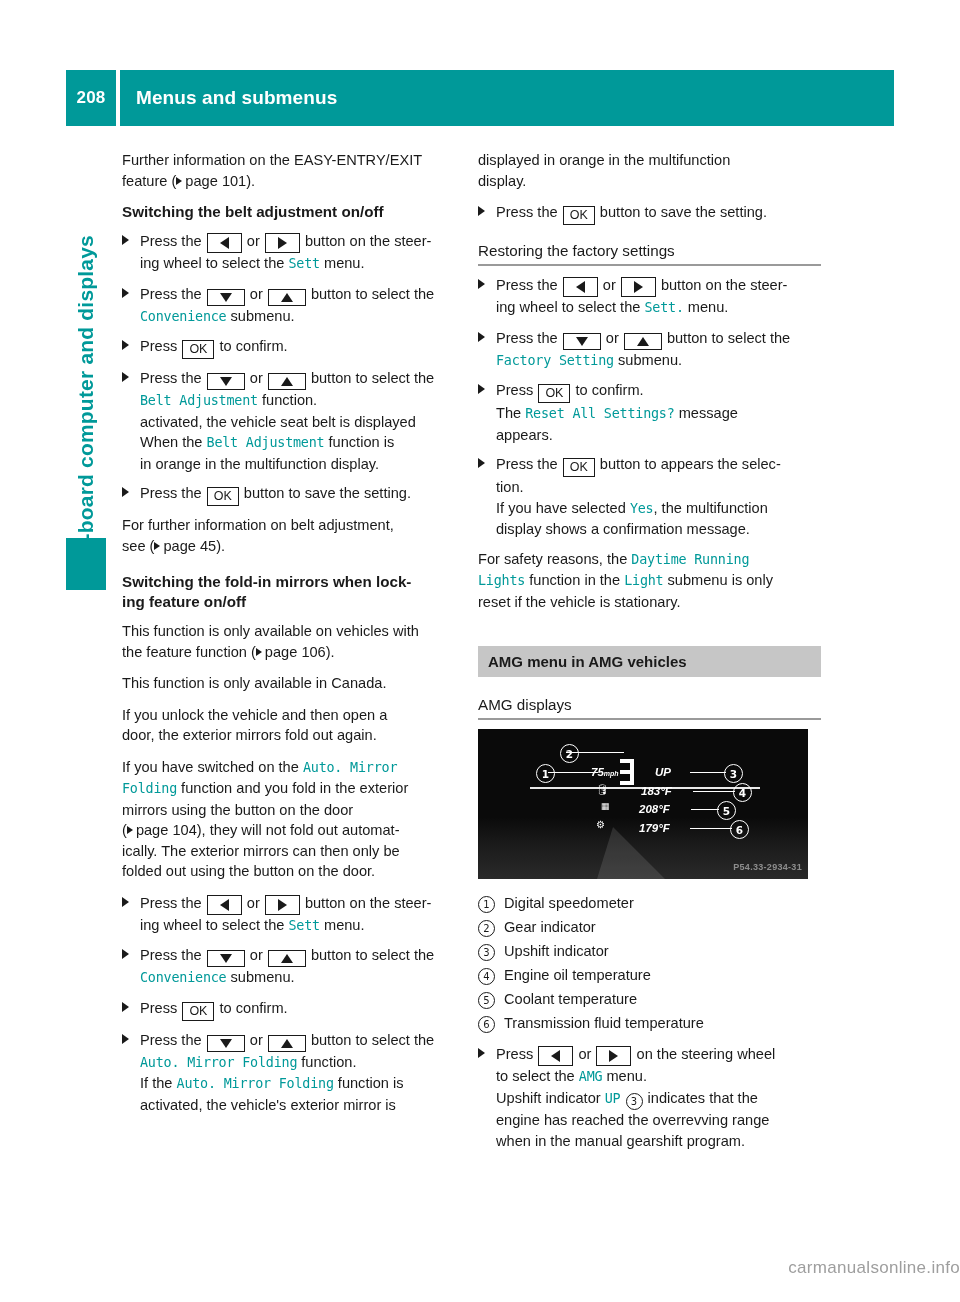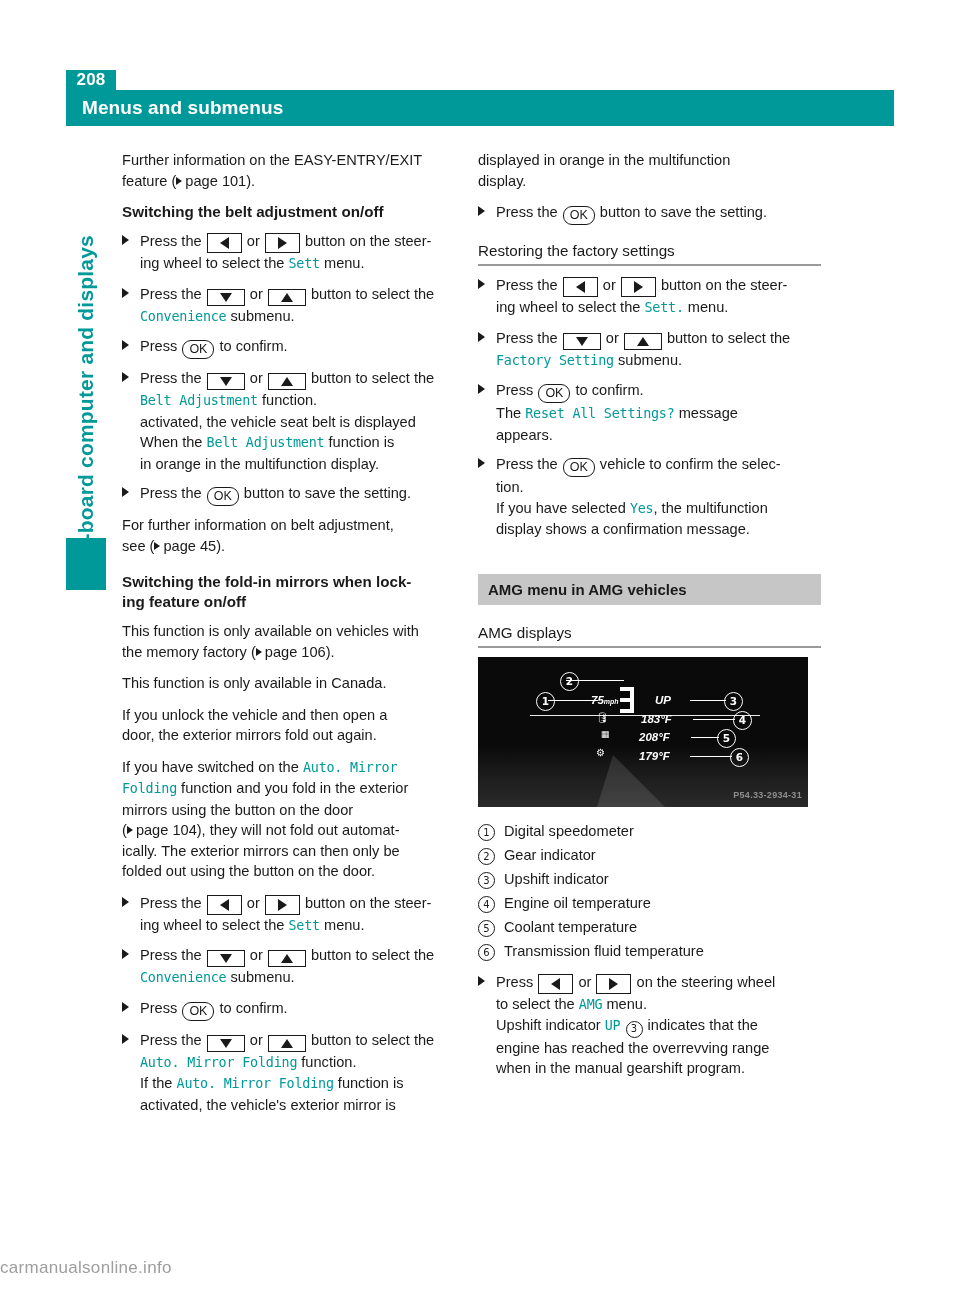--- a/index.html
+++ b/index.html
@@ -13,7 +13,7 @@
   
   .header{
     position:absolute;left:66px;top:70px;width:828px;height:56px;
-    display:flex;align-items:stretch;flex-direction:column;
+    display:flex;align-items:stretch;
   }
   .hdr-page{
     width:50px;background:var(--teal);color:#fff;

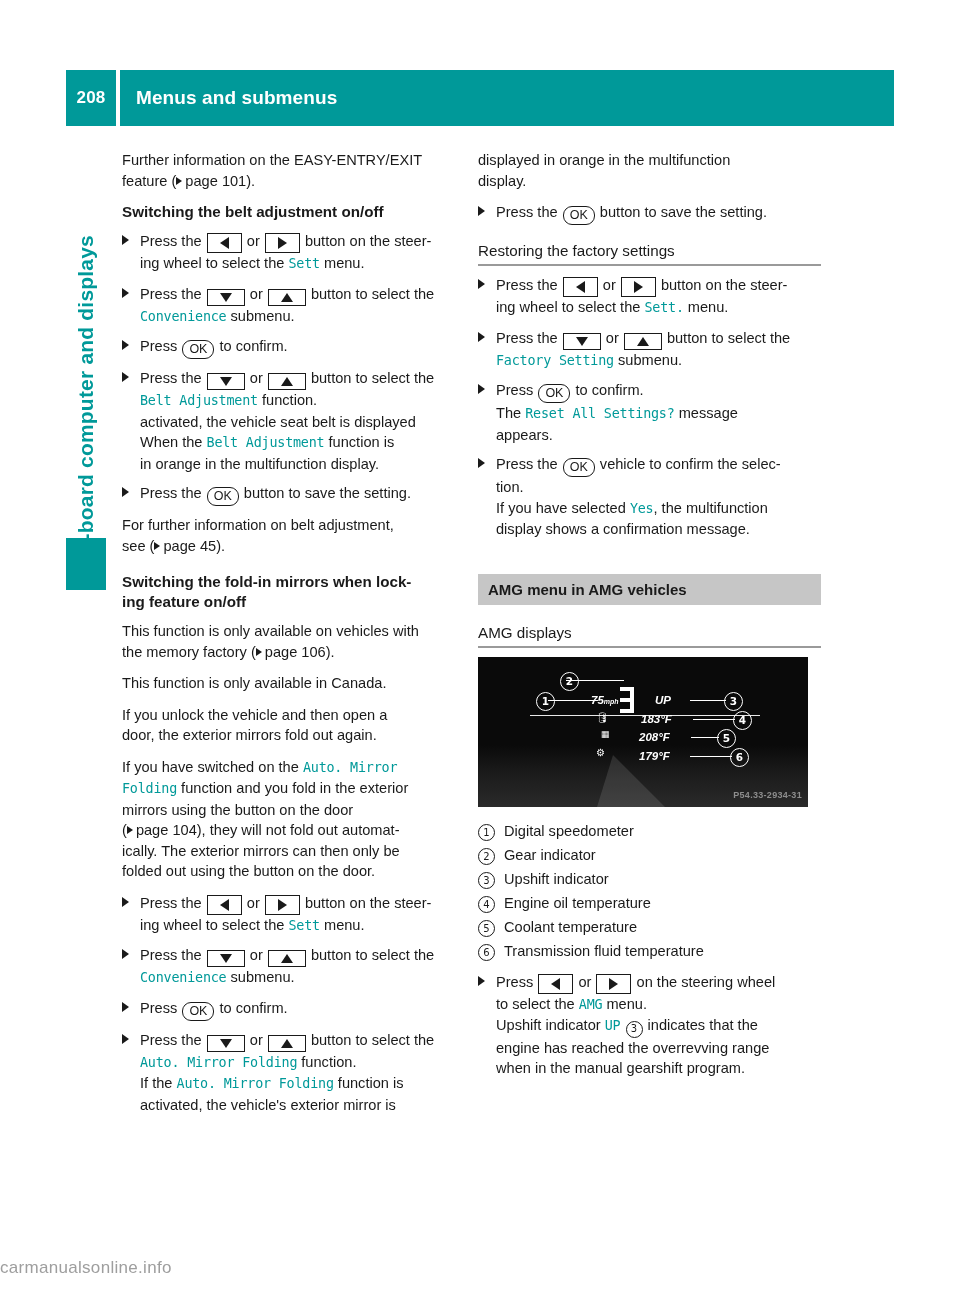--- a/index.html
+++ b/index.html
@@ -91,7 +91,6 @@
     font-family:"Liberation Sans",sans-serif;font-size:12.5px;
     line-height:13px;padding:2px 6px;color:#1a1a1a;font-weight:normal;
     vertical-align:-2px;
-    border-radius:9px;
   }
   .ar{display:inline-block;width:0;height:0;}
   .ar-l{border-right:9px solid #1a1a1a;border-top:6px solid transparent;border-bottom:6px solid transparent;}

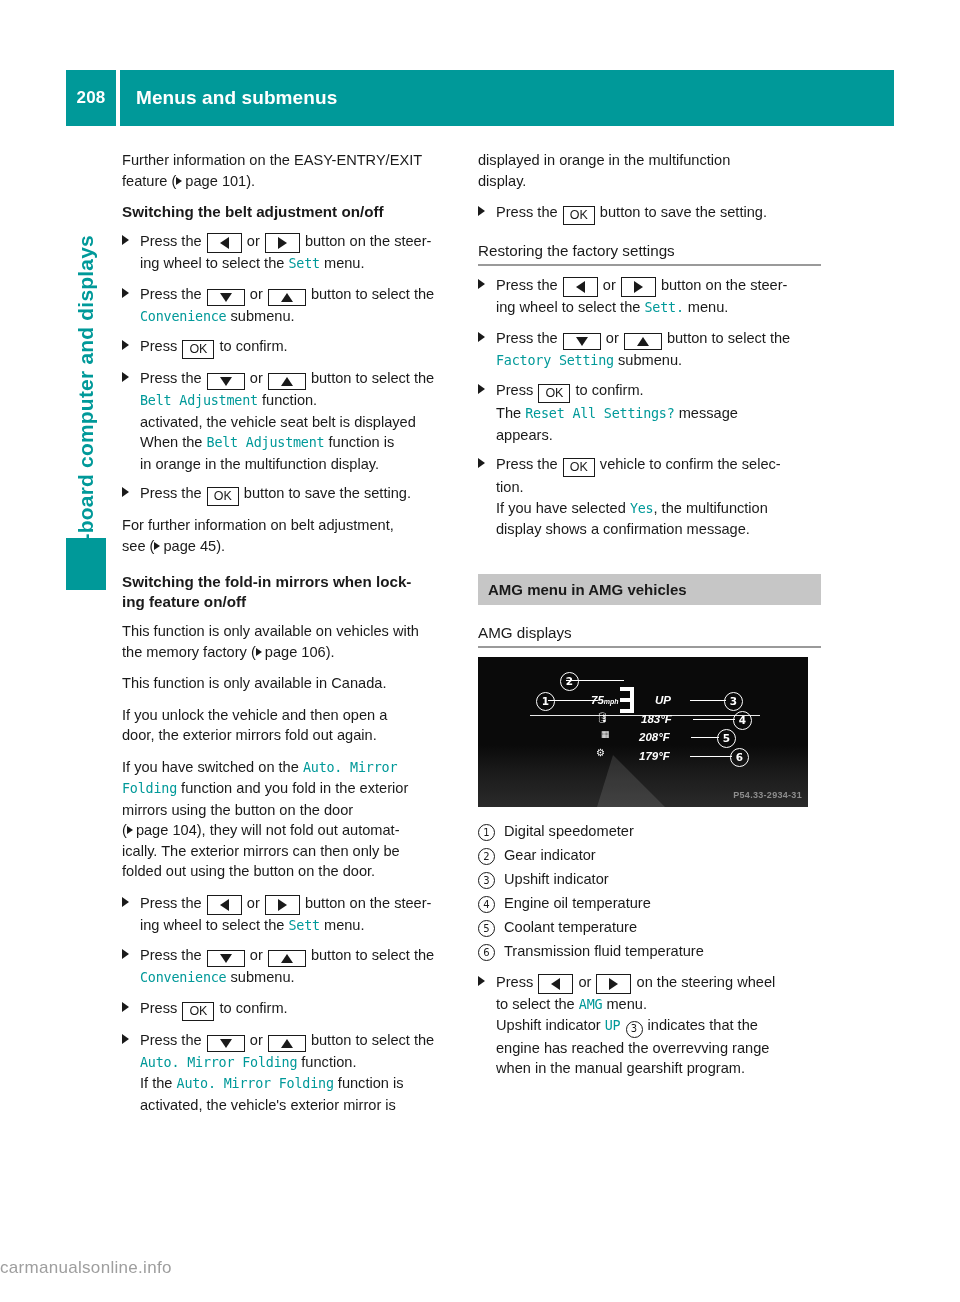--- a/index.html
+++ b/index.html
@@ -383,7 +383,7 @@
       <span class="tri"></span>
       <span>Press the</span>
       <span class="key ok">OK</span>
-      <span>vehicle to confirm the selec-</span>
+      <span>button to appears the selec-</span>
       <span class="sub">tion.</span>
       <span class="sub"><span>If you have selected</span>
       <span class="mono">Yes</span><span>, the multifunction</span></span>

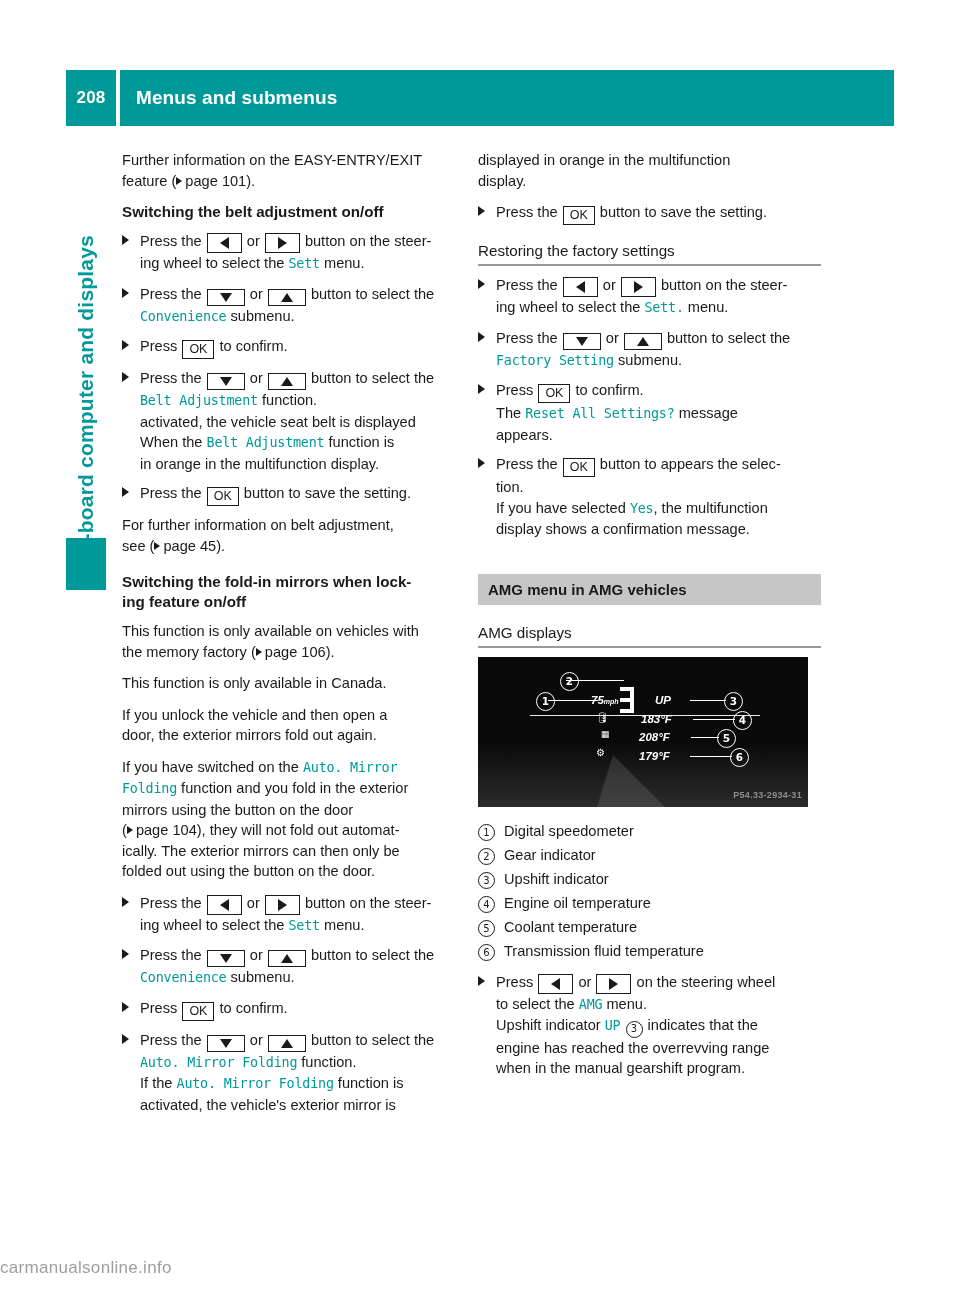--- a/index.html
+++ b/index.html
@@ -390,6 +390,15 @@
       <span class="sub">display shows a confirmation message.</span>
     </div>
 
+    <p>
+      <span>For safety reasons, the</span>
+      <span class="mono">Daytime Running</span><br>
+      <span class="mono">Lights</span>
+      <span>function in the</span>
+      <span class="mono">Light</span>
+      <span>submenu is only</span><br>
+      <span>reset if the vehicle is stationary.</span>
+    </p>
 
     <div class="band" style="margin-top:34px">AMG menu in AMG vehicles</div>
 

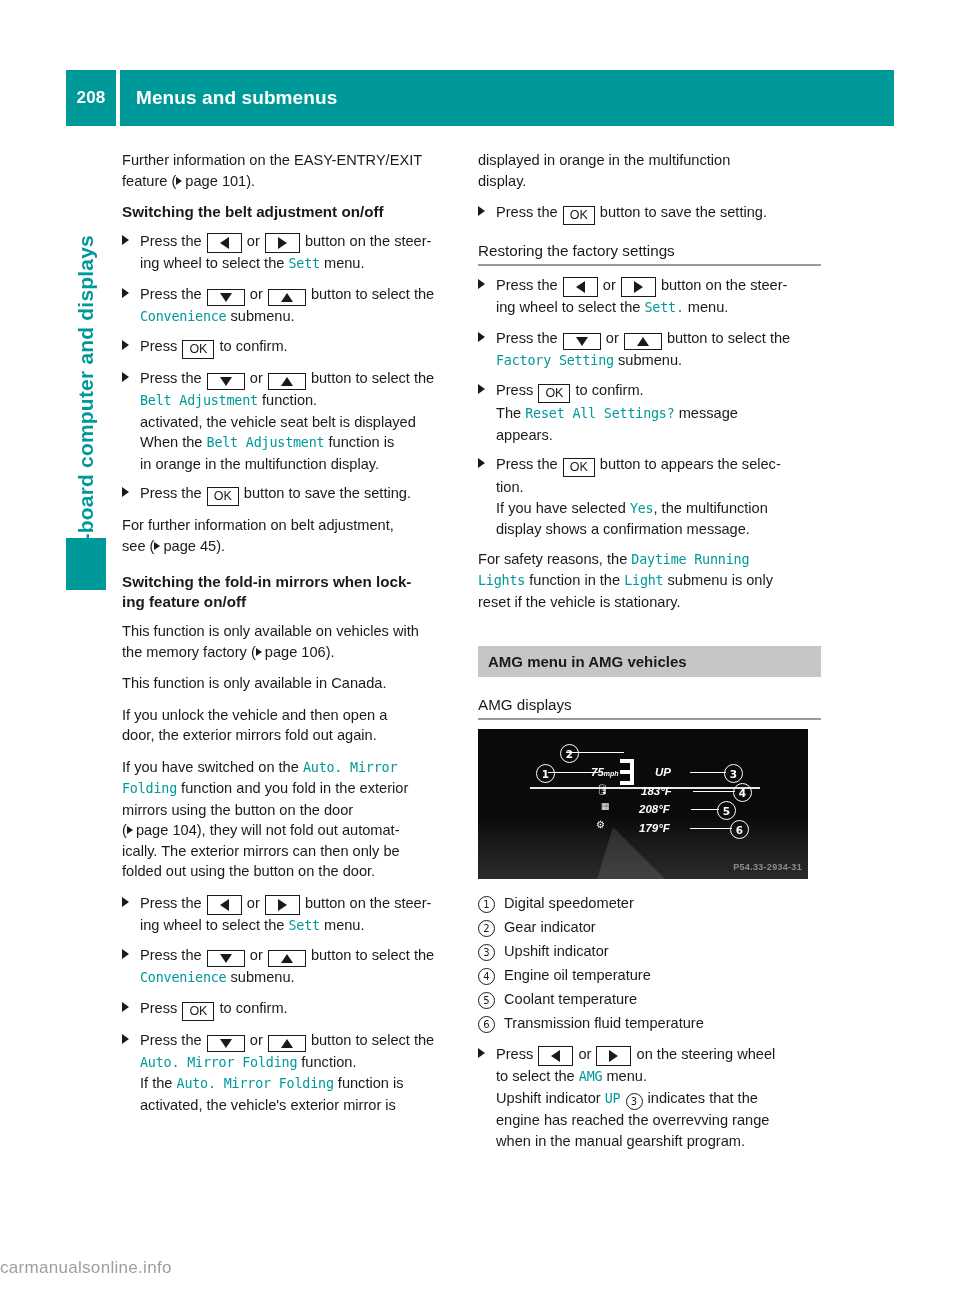--- a/index.html
+++ b/index.html
@@ -258,7 +258,7 @@
 
     <p>
       <span>This function is only available on vehicles with</span><br>
-      <span>the memory factory (</span><span class="pref"></span><span>page 106</span><span>).</span>
+      <span>the feature function (</span><span class="pref"></span><span>page 106</span><span>).</span>
     </p>
 
     <p>This function is only available in Canada.</p>

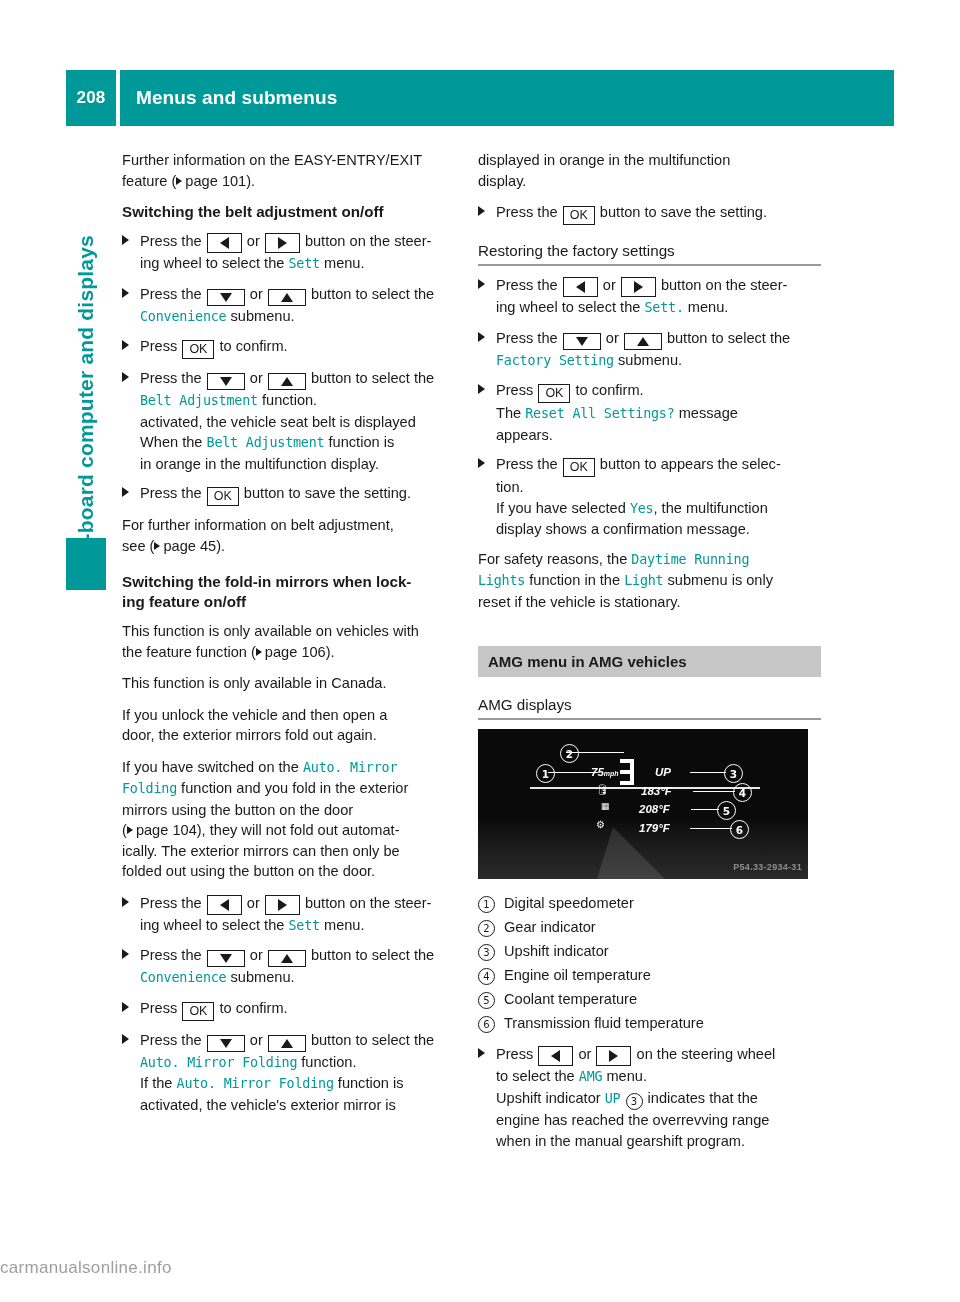--- a/index.html
+++ b/index.html
@@ -162,9 +162,8 @@
   .cnum.inline{display:inline-flex;vertical-align:-2px;margin:0 1px;}
 
   .watermark{
-    position:absolute;left:0;right:0;bottom:24px;text-align:left;
+    position:absolute;left:0;right:0;bottom:24px;text-align:right;
     color:#9e9e9e;font-size:17px;letter-spacing:.3px;
-    padding-right:40px;
   }
   :root{--teal:#009999;}
 </style>

